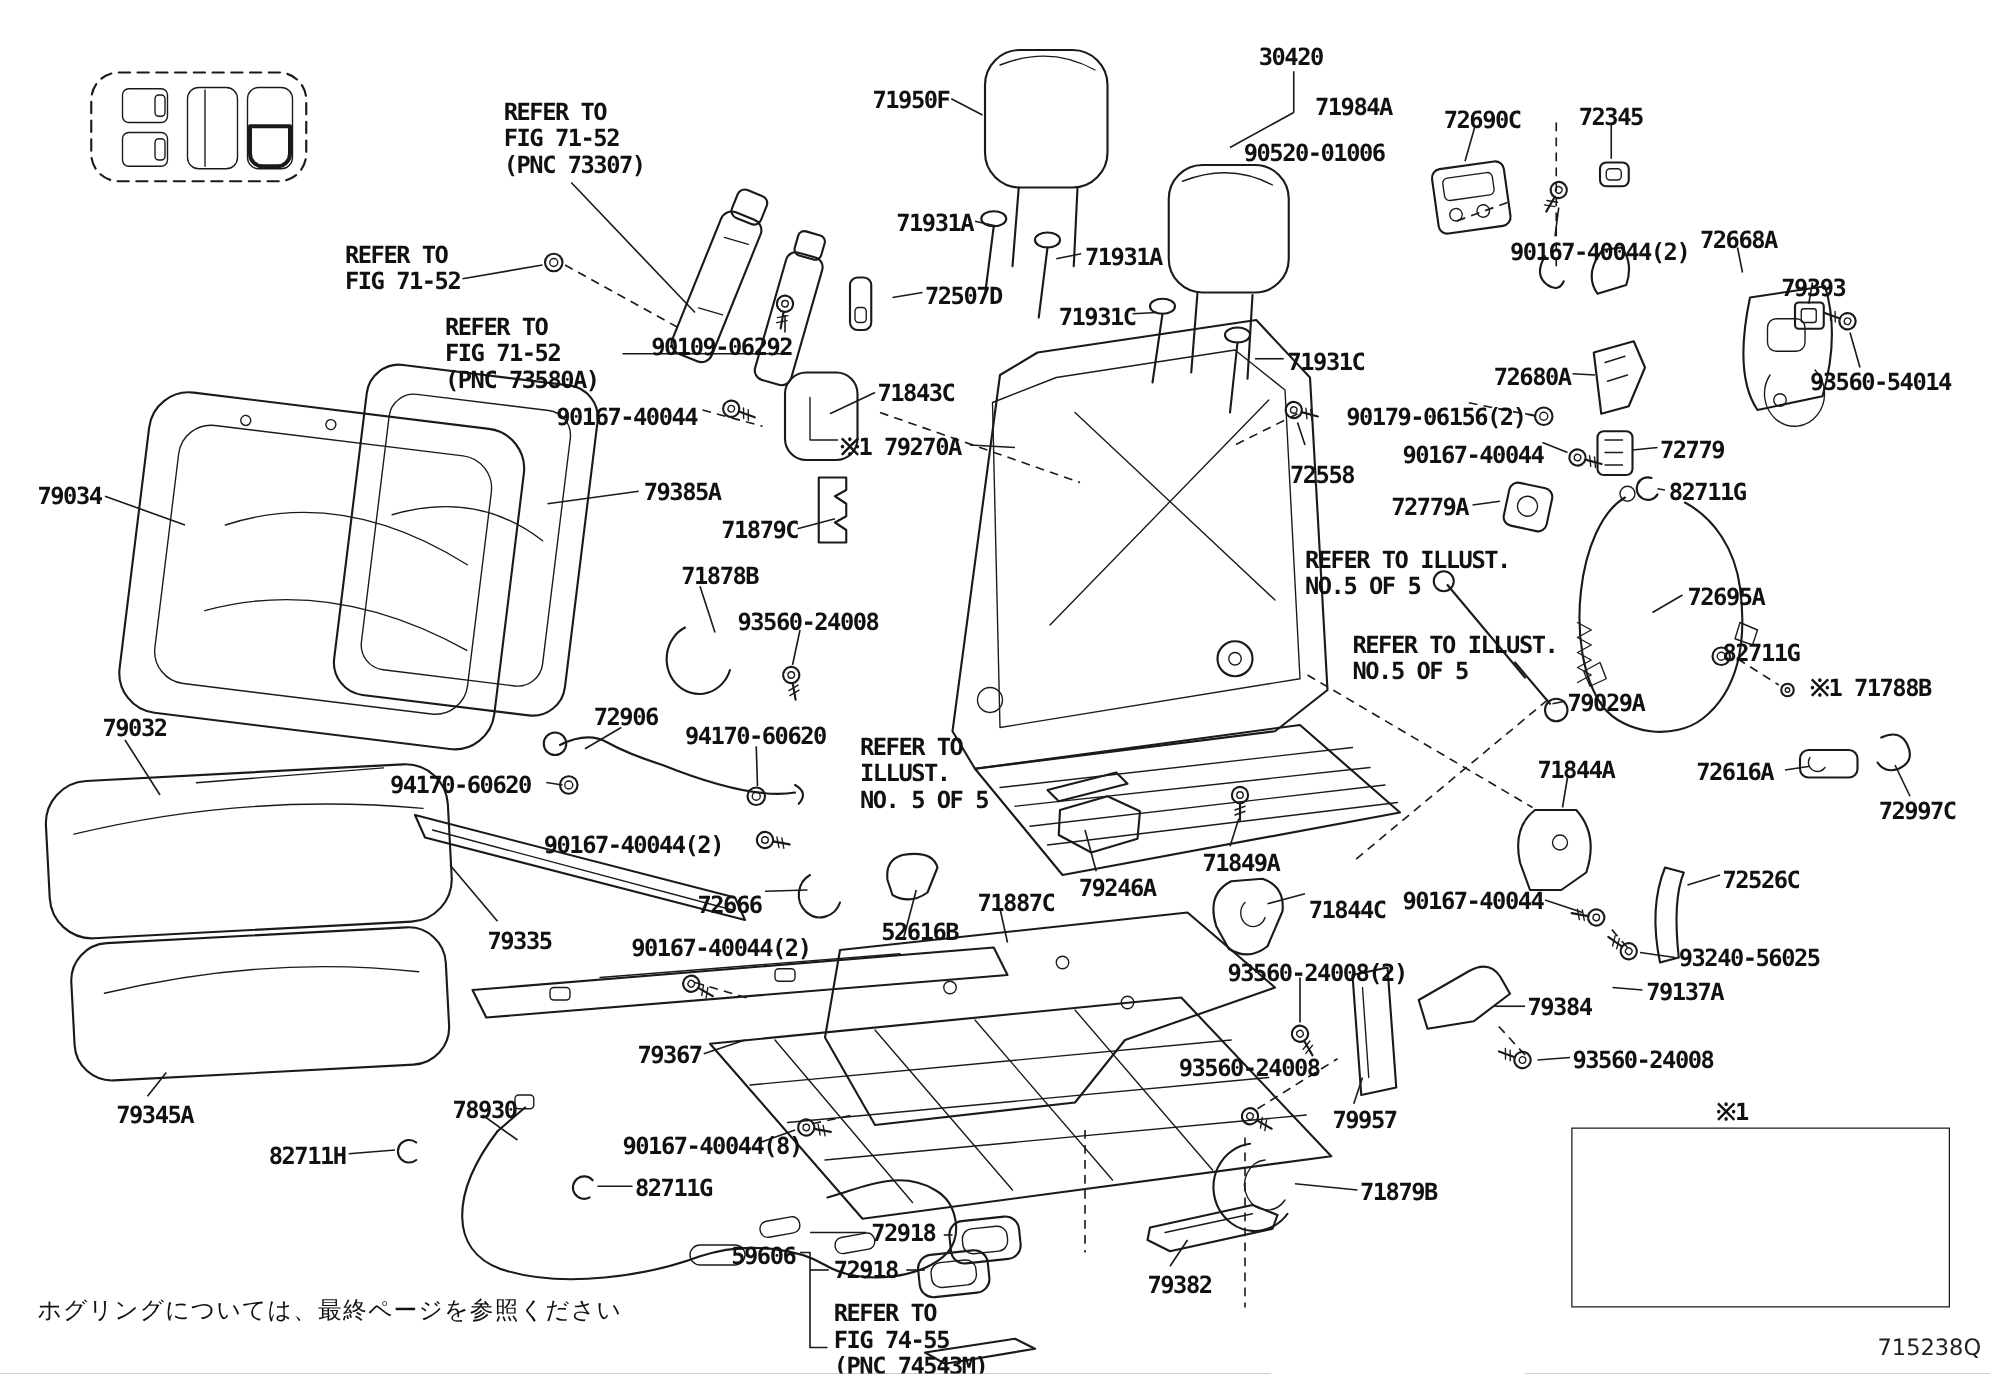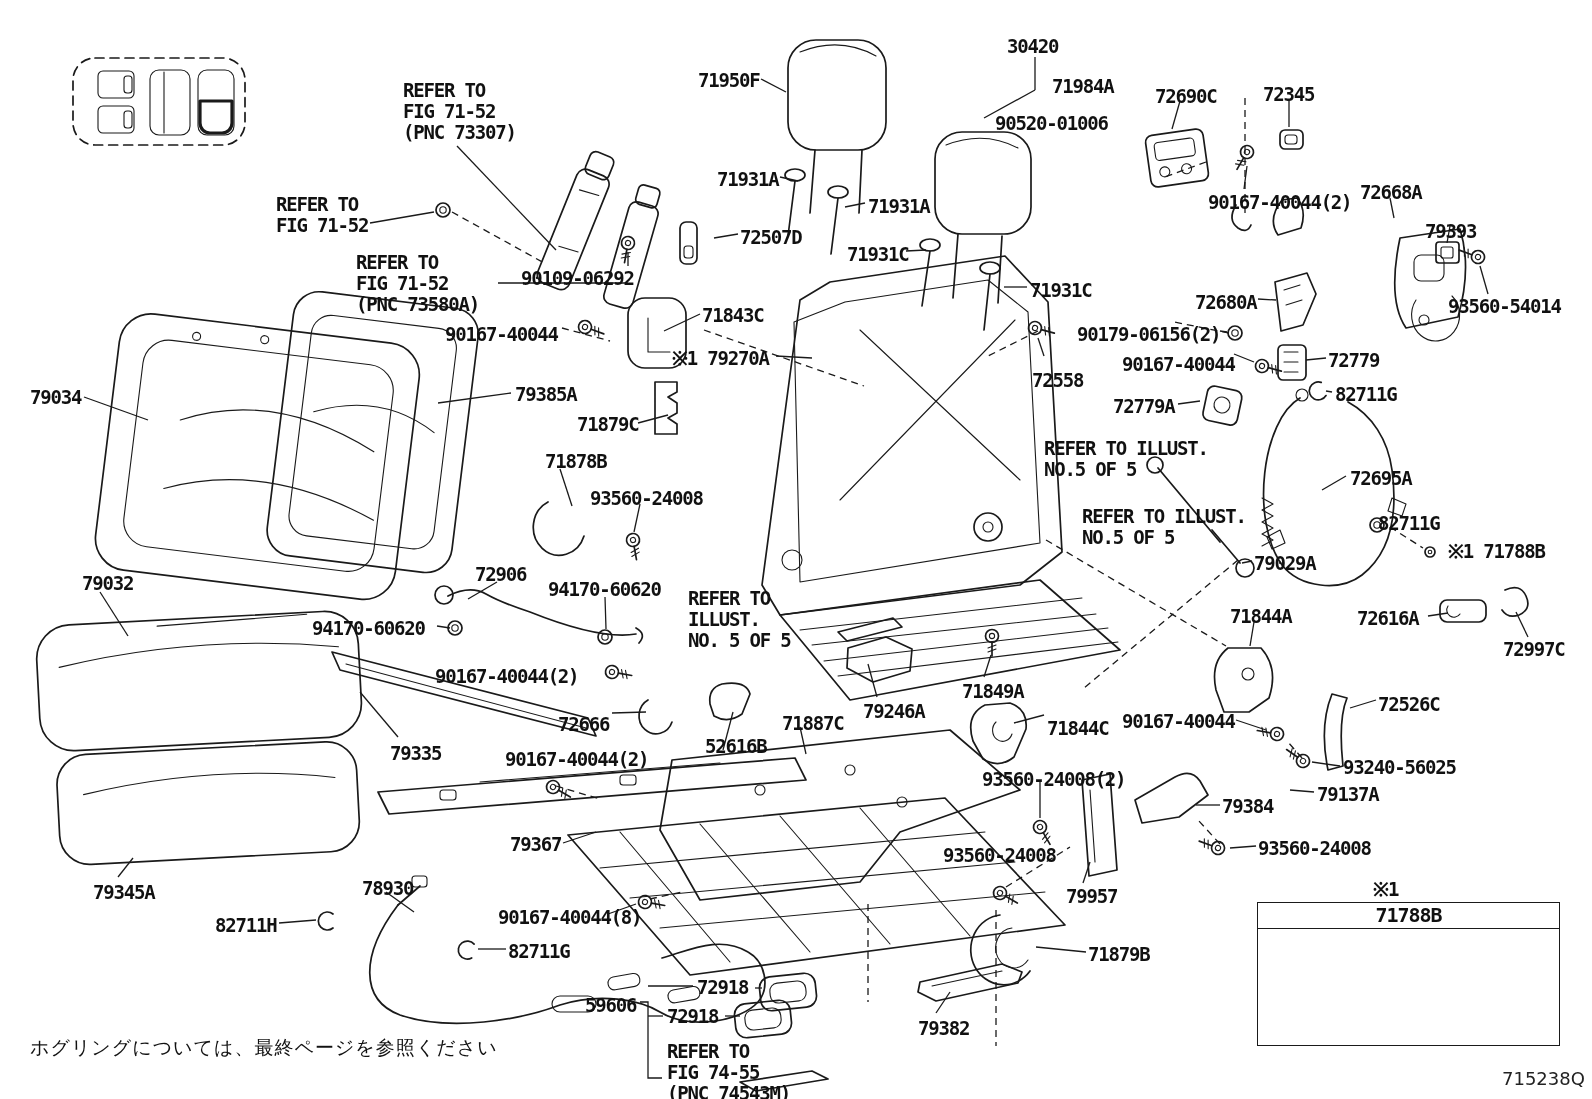--- a/index.html
+++ b/index.html
@@ -463,7 +463,6 @@
 <div class="size-table">
   <div class="st-note">※1</div>
   <div class="st-box">
-    <div class="st-head">71788B</div>
     <div class="st-cells">
     </div>
   </div>

